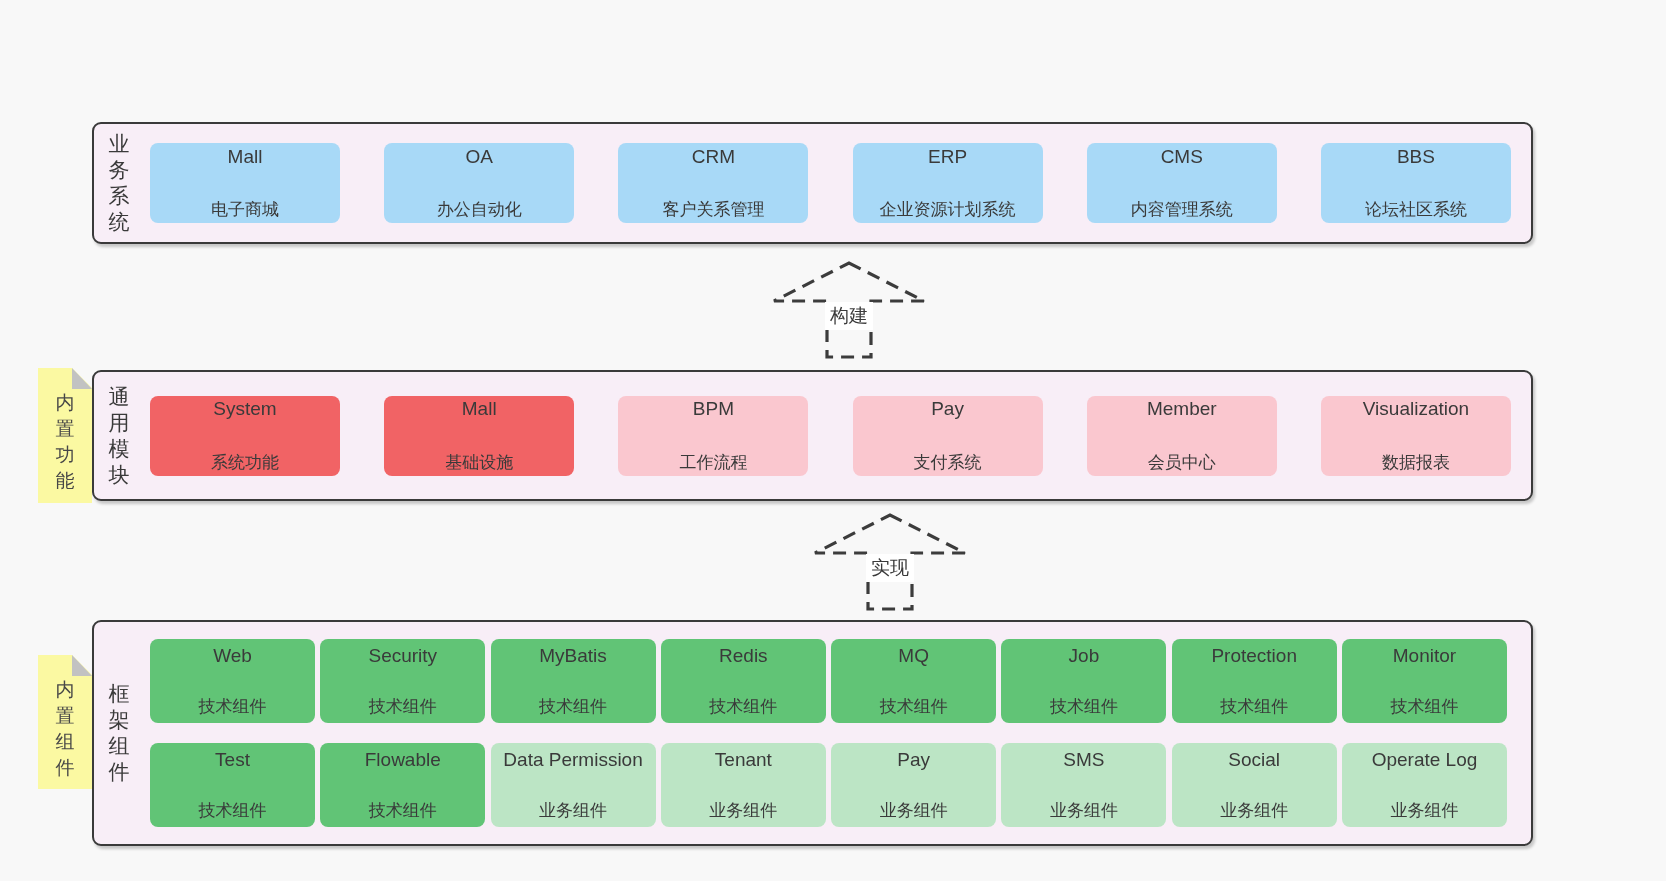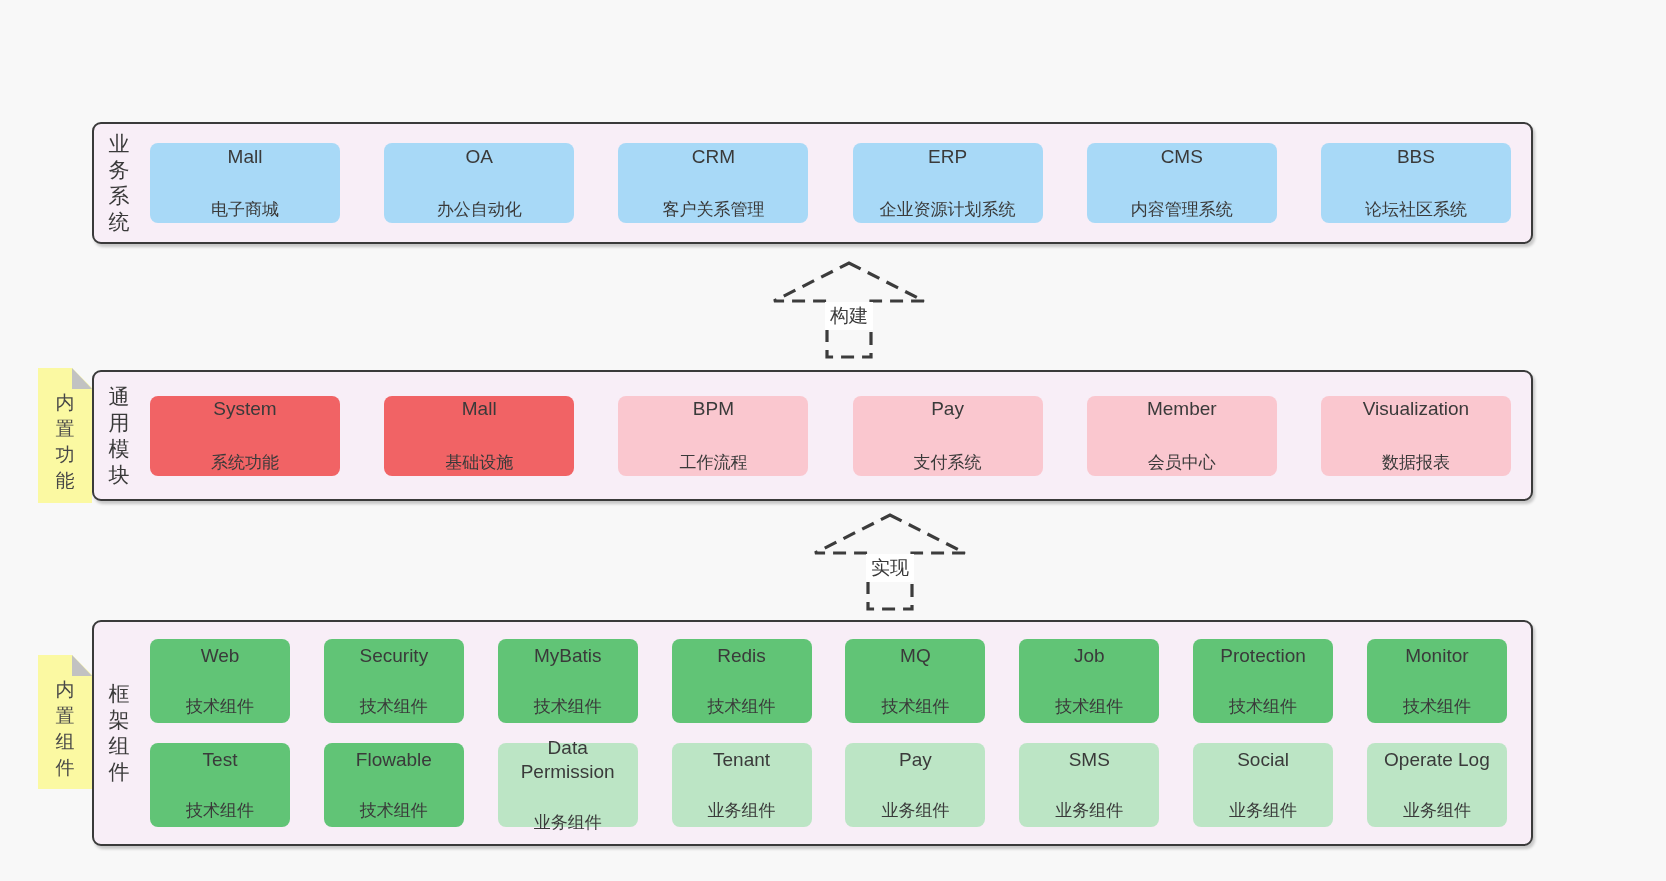--- a/index.html
+++ b/index.html
@@ -70,7 +70,7 @@
     padding: 2px 4px;
   }
   .box-wide  { width: 190px; height: 80px; }
-  .box-small { width: 140px; height: 84px; }
+  .box-small { width: 165px; height: 84px; }
   .box .t { font-size: 19px; line-height: 1.4; }
   .box .s { font-size: 17px; line-height: 1.4; margin-top: 28px; }
   .box-small .t { line-height: 1.28; }

